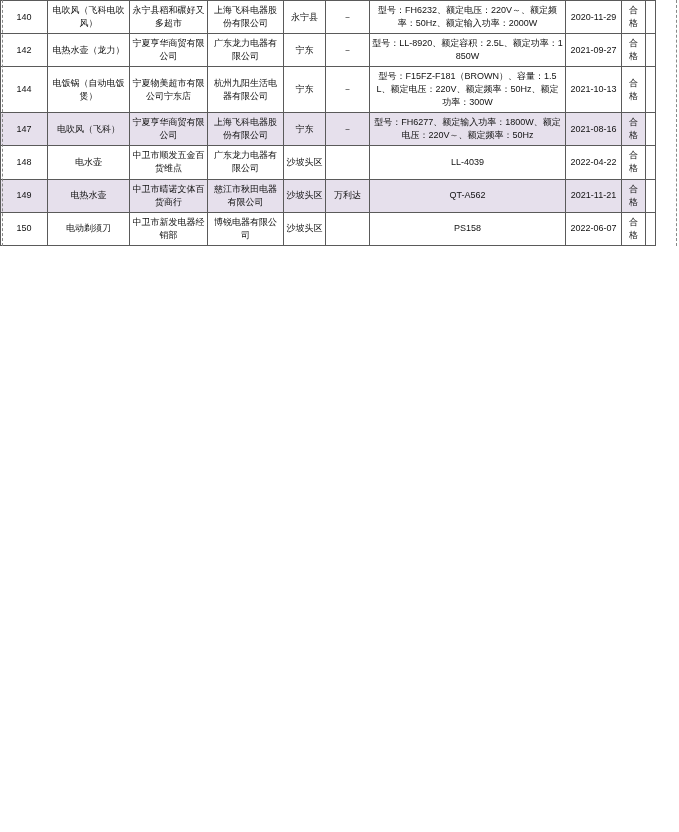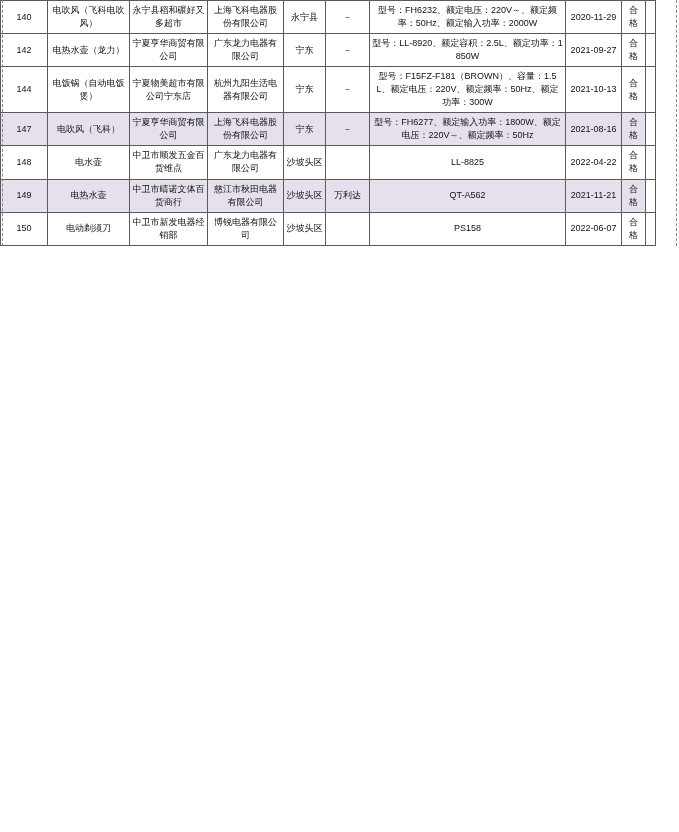--- a/index.html
+++ b/index.html
@@ -158,7 +158,7 @@
           <td class="">广东龙力电器有限公司</td>
           <td class="">沙坡头区</td>
           <td class=""></td>
-          <td class="spec">LL-8825</td>
+          <td class="spec">LL-4039</td>
           <td class="">2022-04-22</td>
           <td class="res">
             <span>合</span>

